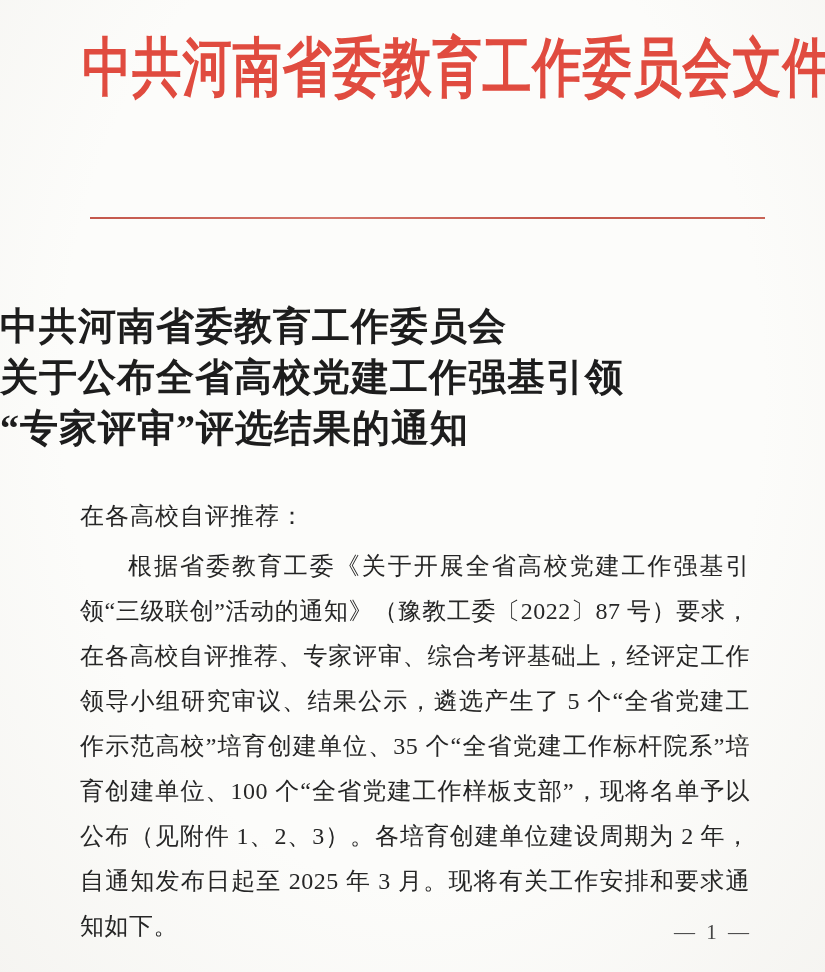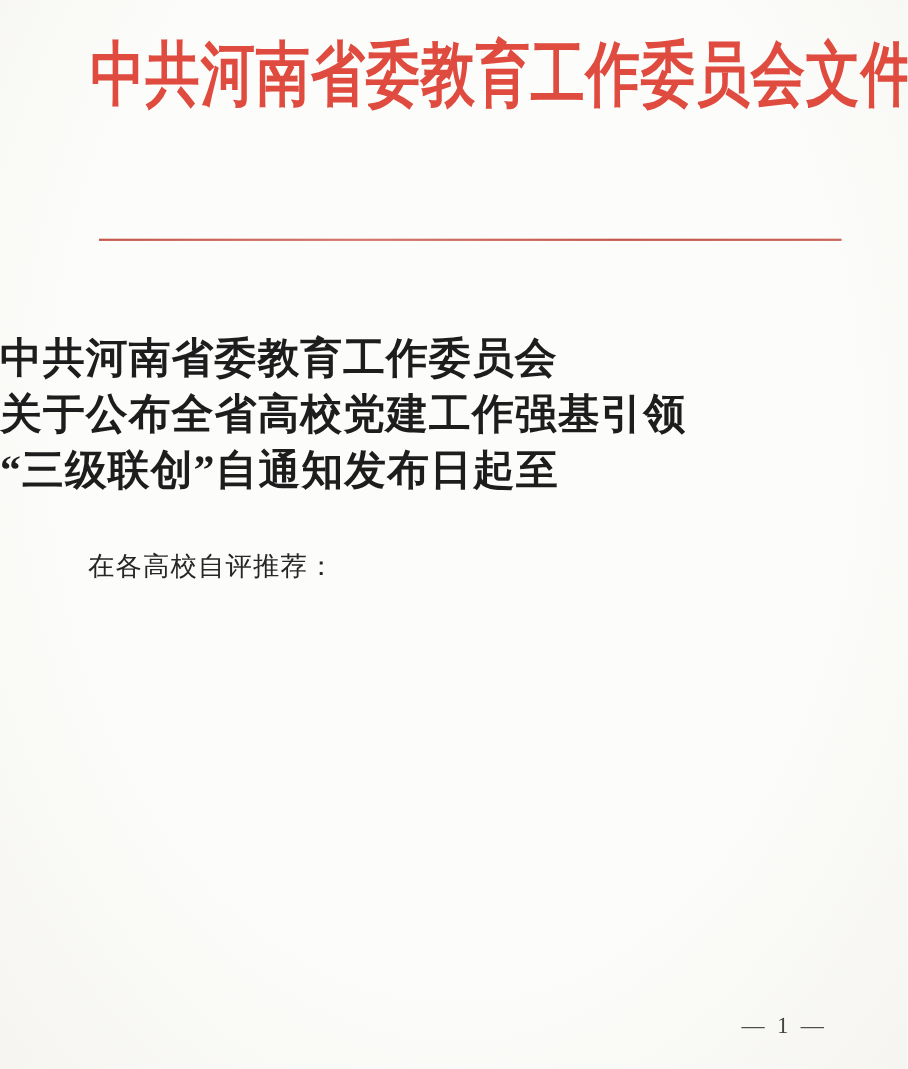--- a/index.html
+++ b/index.html
@@ -109,7 +109,7 @@
   <div class="title-block">
     <div>中共河南省委教育工作委员会</div>
     <div>关于公布全省高校党建工作强基引领</div>
-    <div>“三级联创”自通知发布日起至</div>
+    <div>“专家评审”评选结果的通知</div>
   </div>
 
   <div class="body-block">

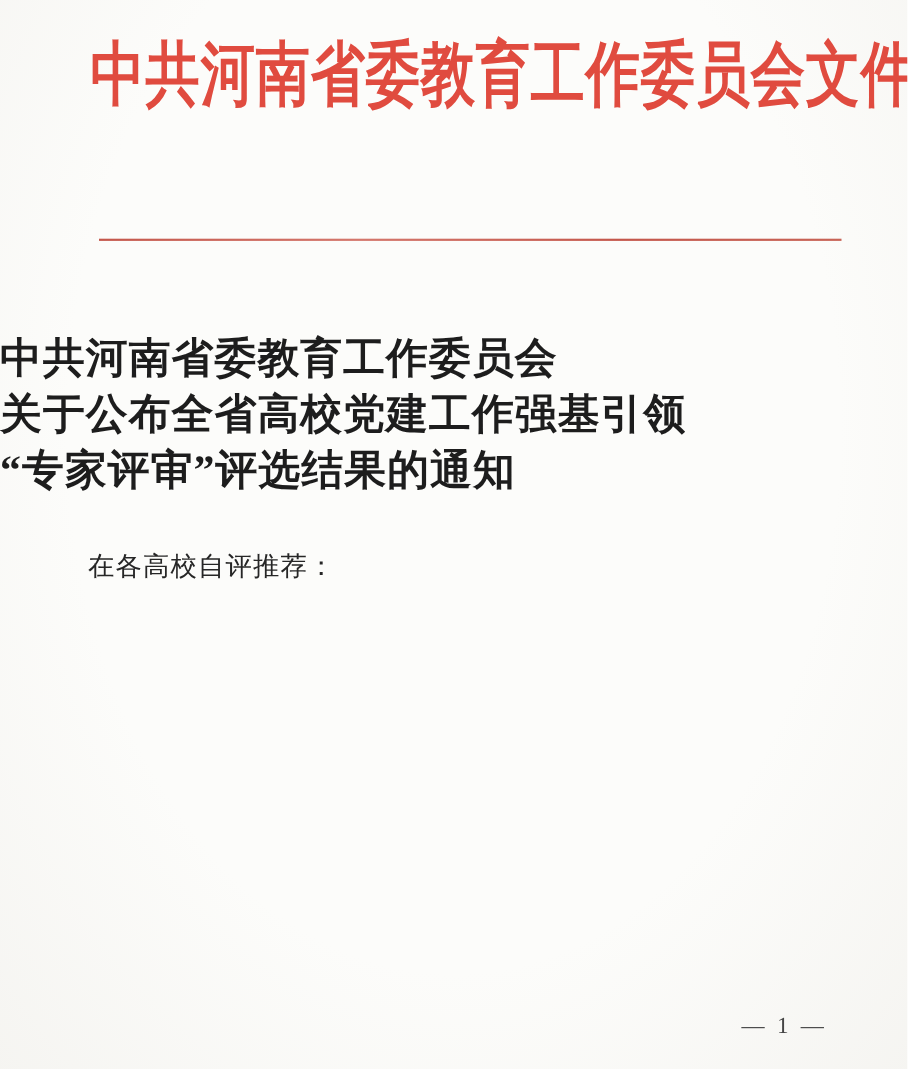--- a/index.html
+++ b/index.html
@@ -114,6 +114,7 @@
 
   <div class="body-block">
     <p class="salutation">在各高校自评推荐：</p>
+    <p class="para">根据省委教育工委《关于开展全省高校党建工作强基引领“三级联创”活动的通知》（豫教工委〔2022〕87 号）要求，在各高校自评推荐、专家评审、综合考评基础上，经评定工作领导小组研究审议、结果公示，遴选产生了 5 个“全省党建工作示范高校”培育创建单位、35 个“全省党建工作标杆院系”培育创建单位、100 个“全省党建工作样板支部”，现将名单予以公布（见附件 1、2、3）。各培育创建单位建设周期为 2 年，自通知发布日起至 2025 年 3 月。现将有关工作安排和要求通知如下。</p>
   </div>
 
   <div class="page-number">— 1 —</div>

